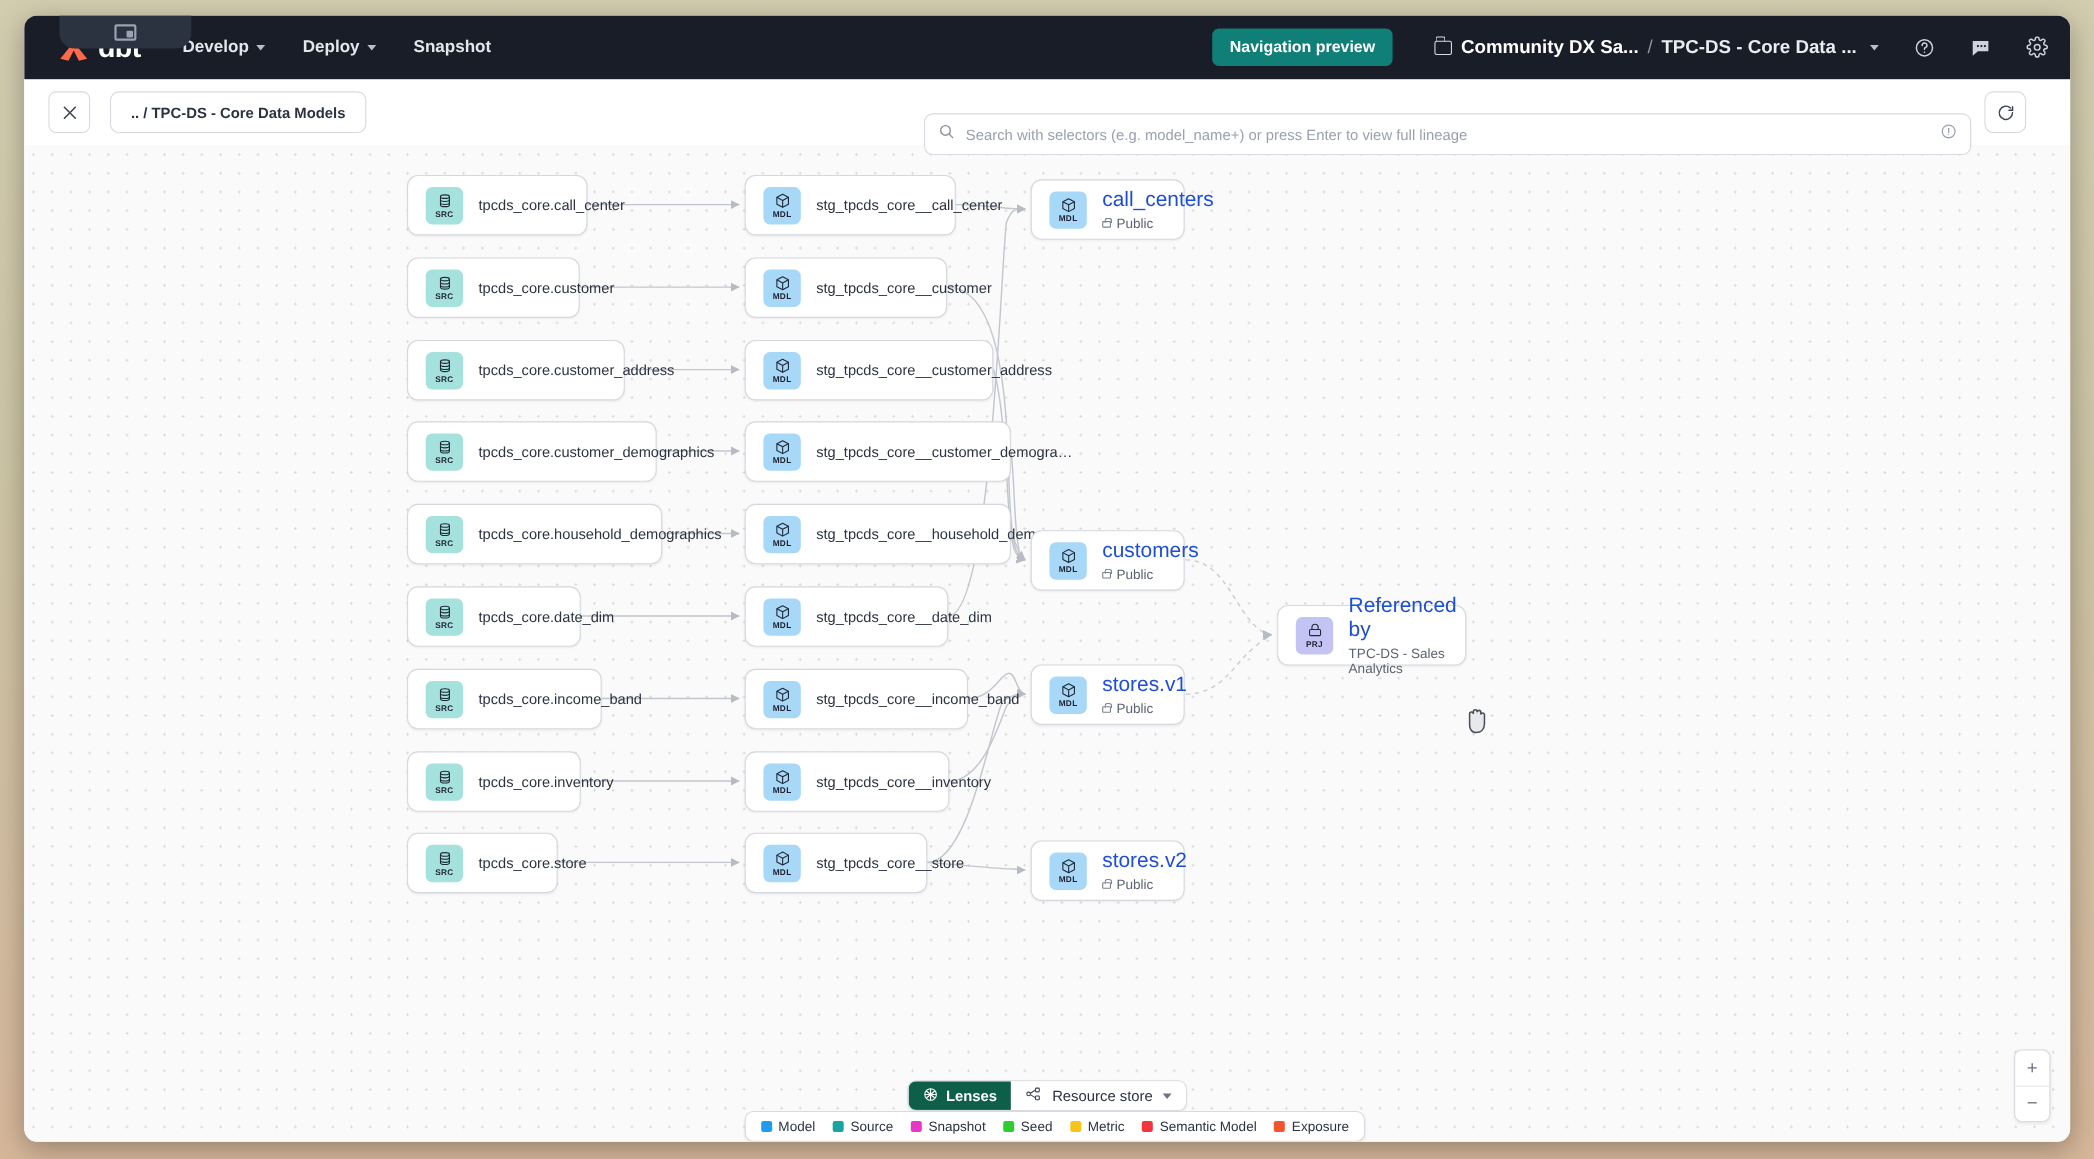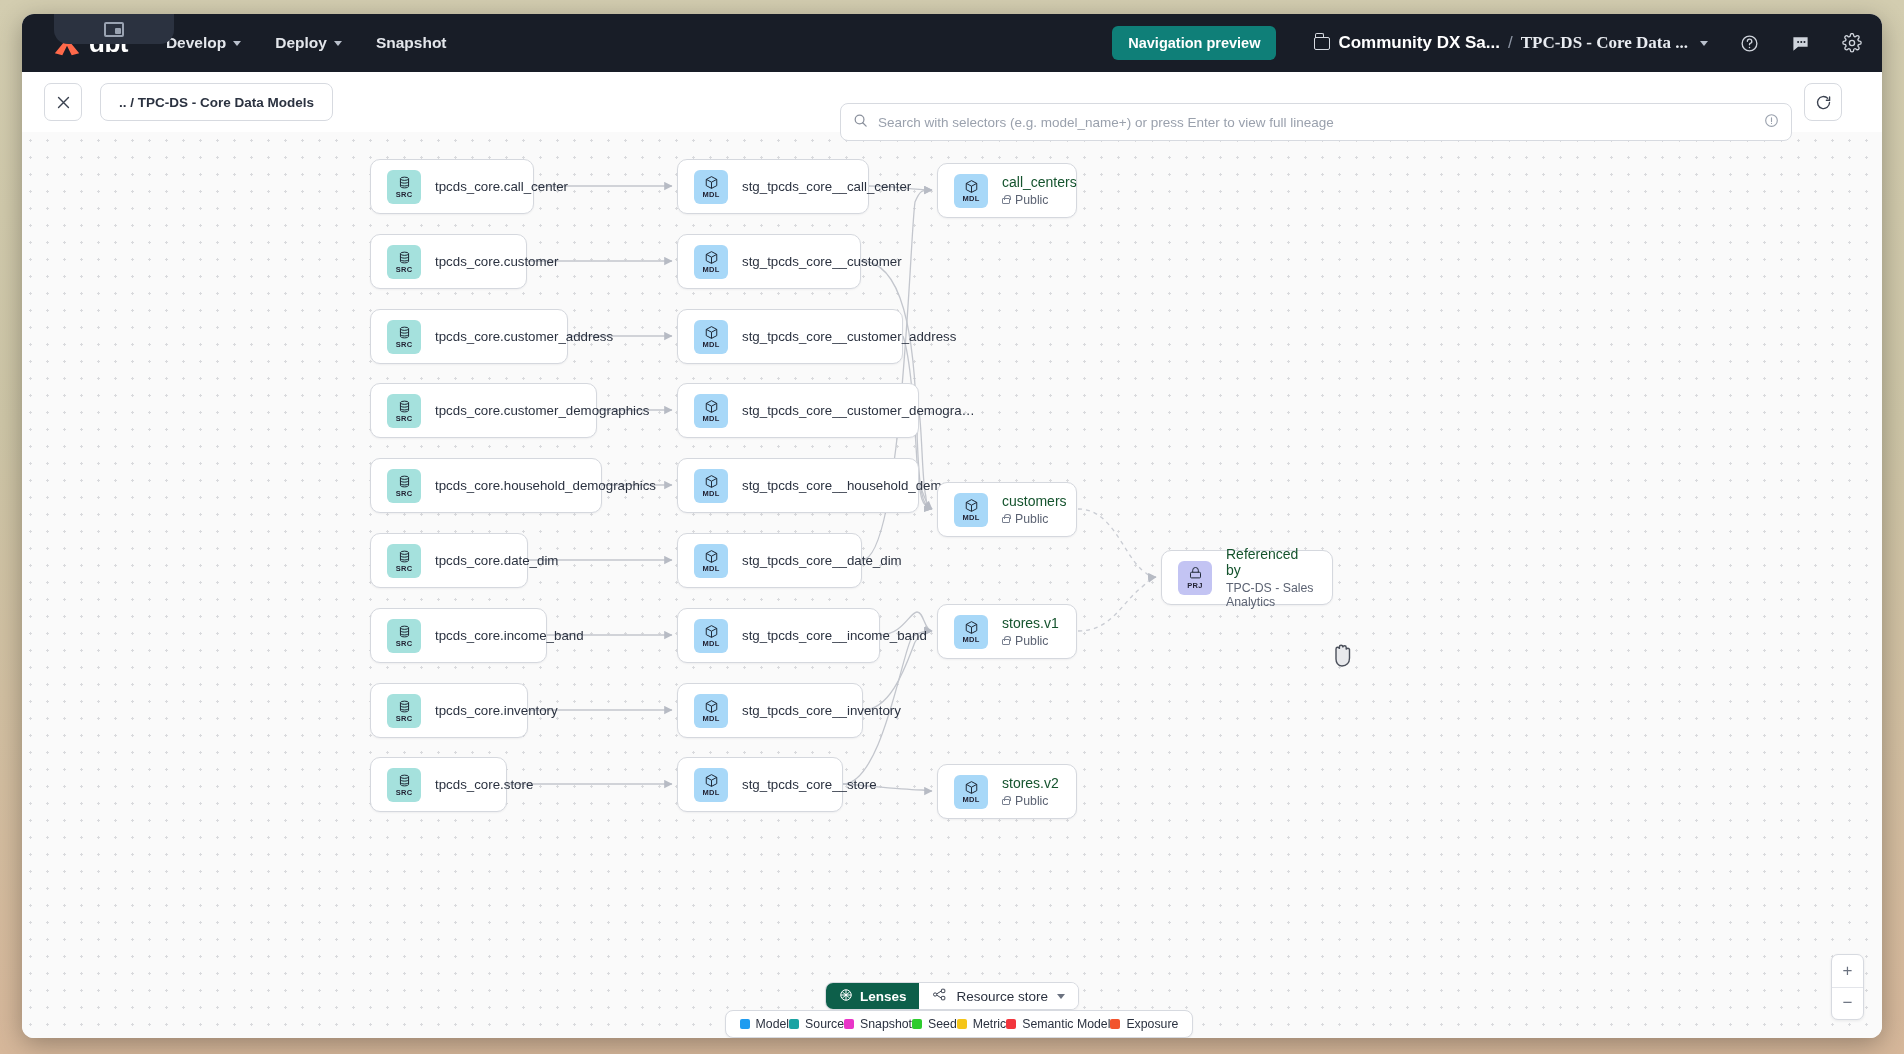--- a/index.html
+++ b/index.html
@@ -73,7 +73,7 @@
     color:#ffffff; font-size:17px; font-weight:700; white-space:nowrap;
   }
   #breadcrumb-top .sep { color:#8d95a3; font-weight:400; }
-  #breadcrumb-top .proj { color:#e9ecf1; font-weight:600;font-family:Liberation Serif, serif; }
+  #breadcrumb-top .proj { color:#e9ecf1; font-weight:600; }
   .folder-ico {
     width:16px;height:13px;border:1.6px solid #d6dae1;border-radius:2px;
     position:relative; flex:none;

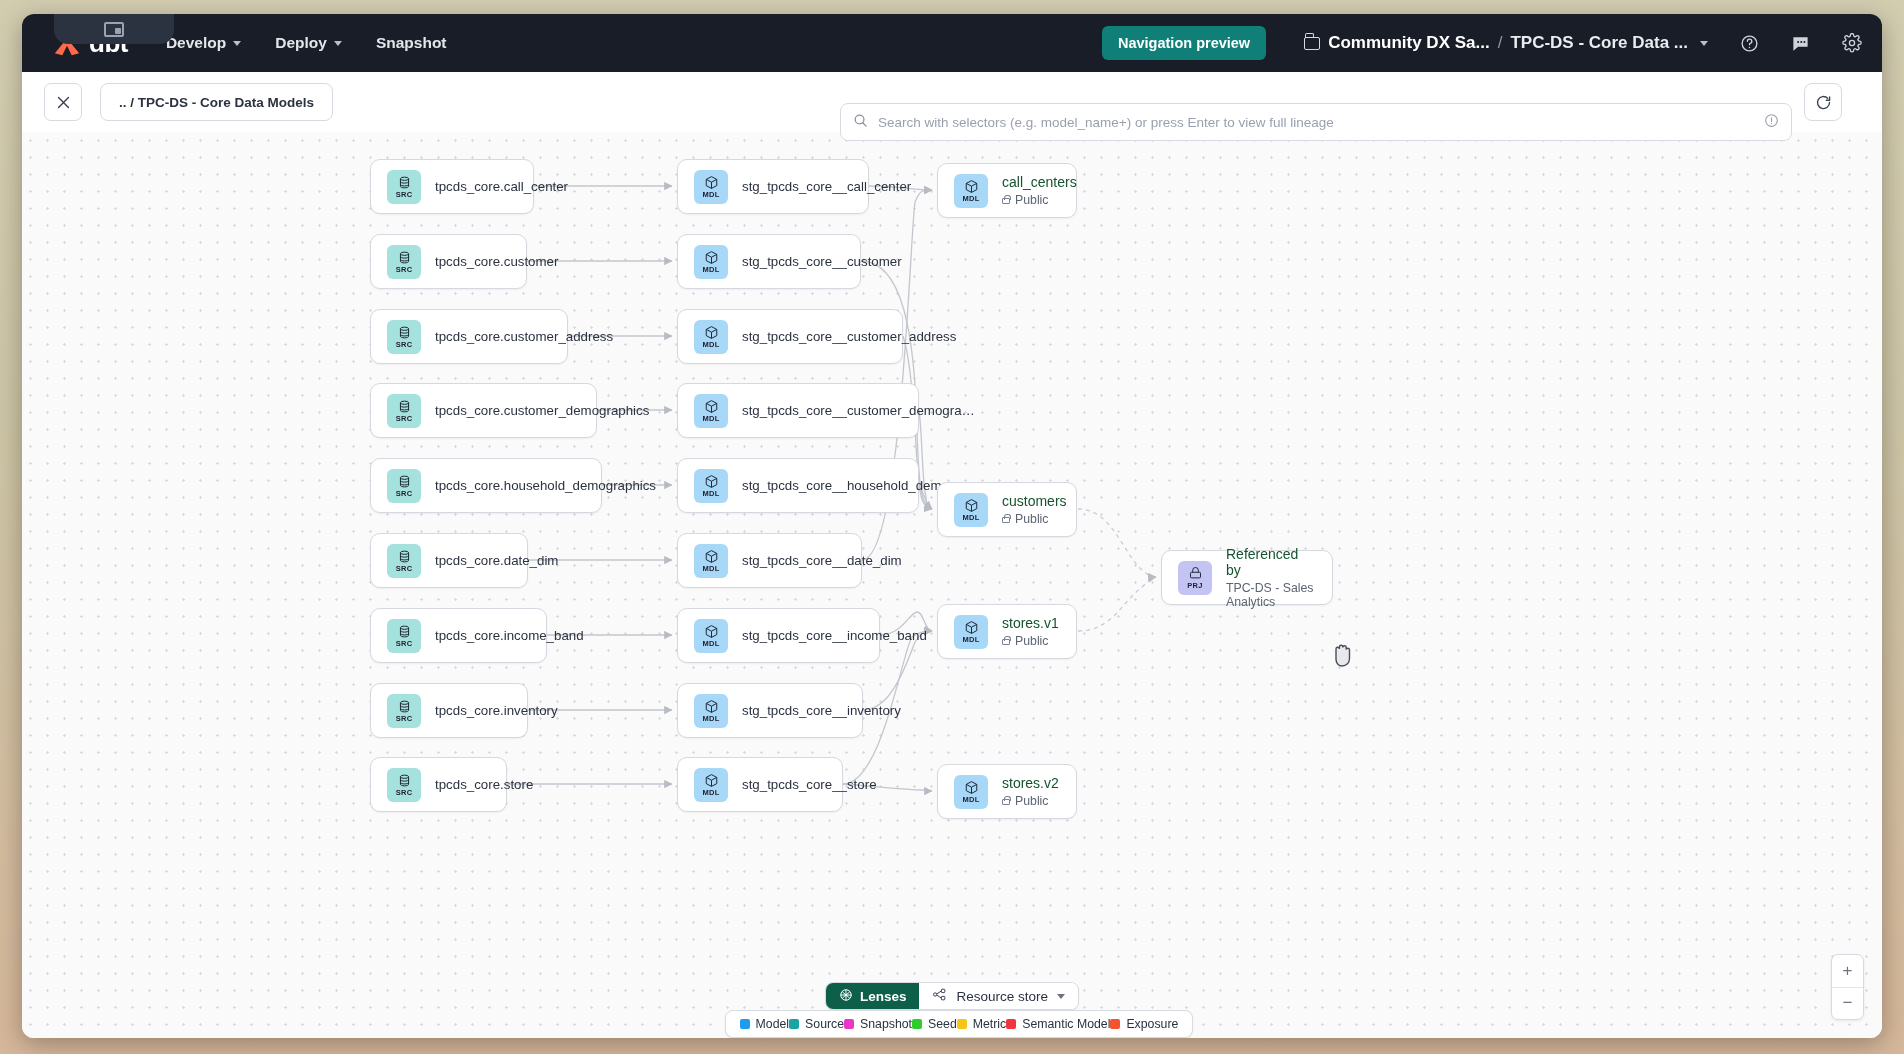--- a/index.html
+++ b/index.html
@@ -148,7 +148,7 @@
   }
   .node .label { font-size:13.3px; color:#2b3240; white-space:nowrap; }
   .node .twoline { display:flex; flex-direction:column; gap:3px; }
-  .node .twoline .title { font-size:14px; color:#14532d; }
+  .node .twoline .title { font-size:19px; color:#1d4ed8; }
   .node .twoline .sub {
     font-size:12.3px; color:#5c6373; display:flex; align-items:center; gap:5px;
   }

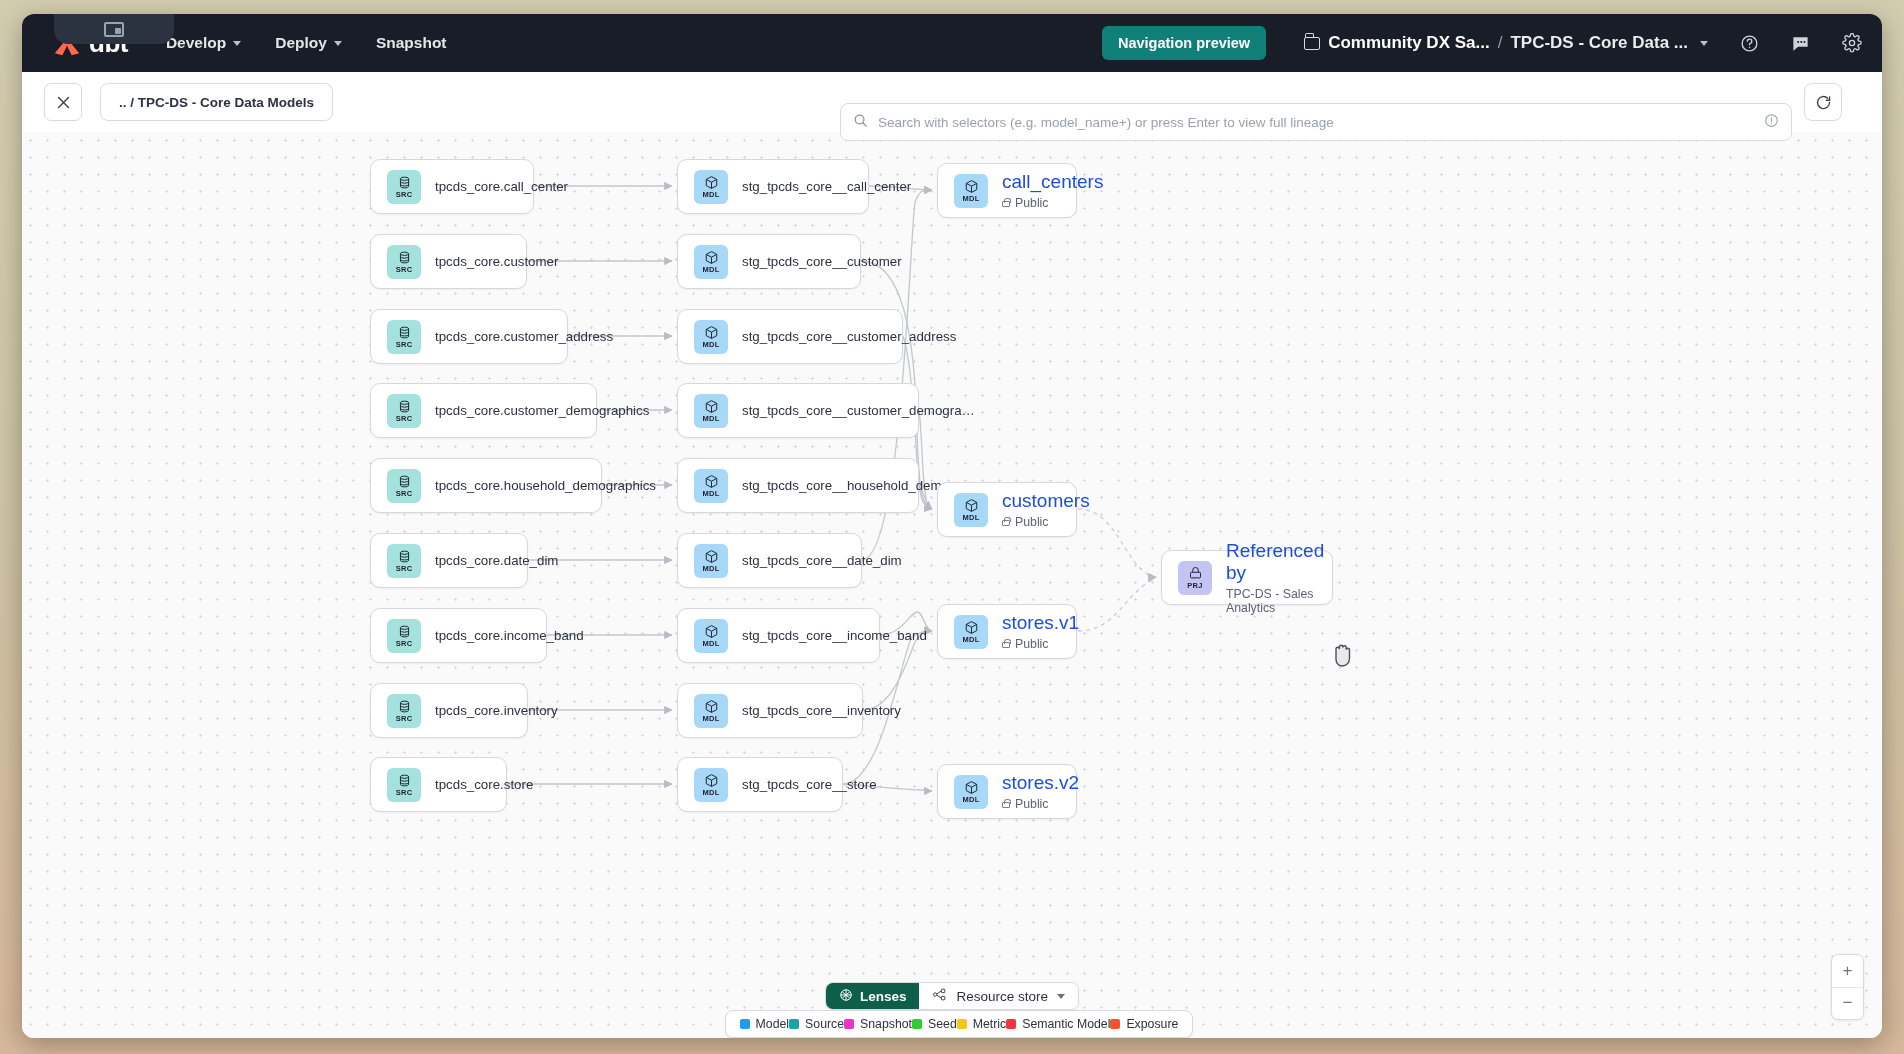--- a/index.html
+++ b/index.html
@@ -184,7 +184,7 @@
   }
   #legend {
     margin-left:14px; height:34px; border:1px solid #d7dae0; border-radius:8px;
-    background:#fff; display:flex;align-items:center;gap:0;padding:0 14px;
+    background:#fff; display:flex;align-items:center;gap:16px;padding:0 14px;
     pointer-events:auto; box-shadow:0 1px 2px rgba(16,24,40,.06);
   }
   .leg { display:flex;align-items:center;gap:6px; font-size:12.3px; color:#2b3240; white-space:nowrap;}

